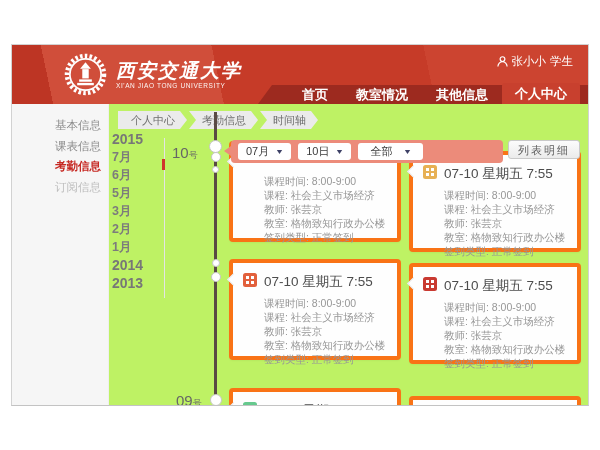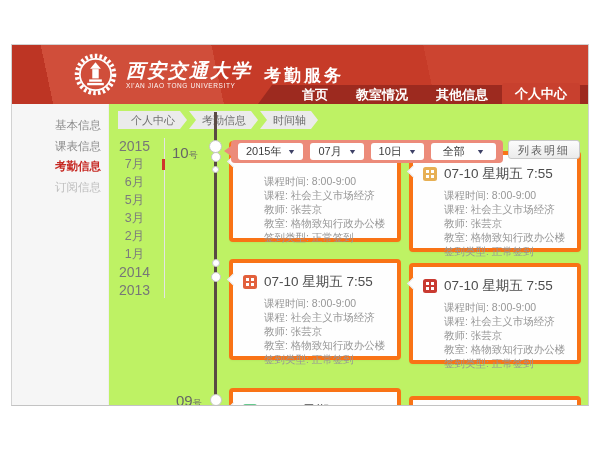--- a/index.html
+++ b/index.html
@@ -11,7 +11,7 @@
   
   .hd { position:relative; width:100%; height:59px;
         background:linear-gradient(78deg,#bd3524 0 7%,#d04e3a 7% 36%,#c63b28 36% 72%,#cc4430 72% 100%); }
-  .logo-row { position:absolute; left:62px; top:8px; display:flex; align-items:center; color:#fff; }
+  .logo-row { position:absolute; left:52px; top:8px; display:flex; align-items:center; color:#fff; }
   .logo-svg { width:43px; height:43px; flex:0 0 auto; }
   .uni-block { margin-left:9px; }
   .uni-cn { font-family:"DejaVu Serif","Liberation Serif",serif; font-style:italic; font-weight:bold;

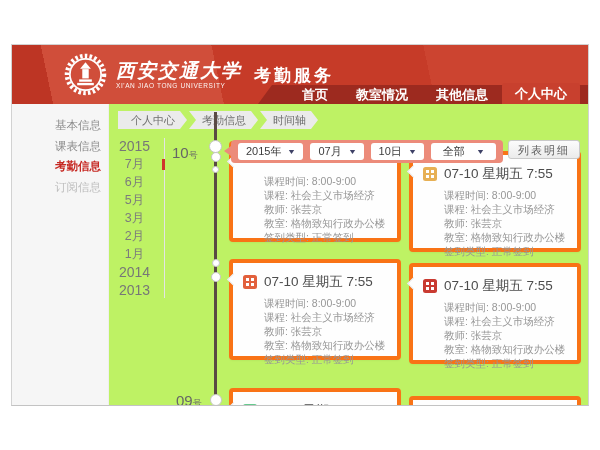--- a/index.html
+++ b/index.html
@@ -113,6 +113,14 @@
       <div class="app-title">考勤服务</div>
     </div>
 
+    <div class="user">
+      <svg width="11" height="11" viewBox="0 0 12 12">
+        <circle cx="6" cy="3.4" r="2.6" fill="none" stroke="#fff" stroke-width="1.3"></circle>
+        <path d="M1 11.5 a5 5.4 0 0 1 10 0" fill="none" stroke="#fff" stroke-width="1.3"></path>
+      </svg>
+      <span>张小小</span>
+      <span>学生</span>
+    </div>
 
     <div class="navstrip"></div>
     <div class="nav">

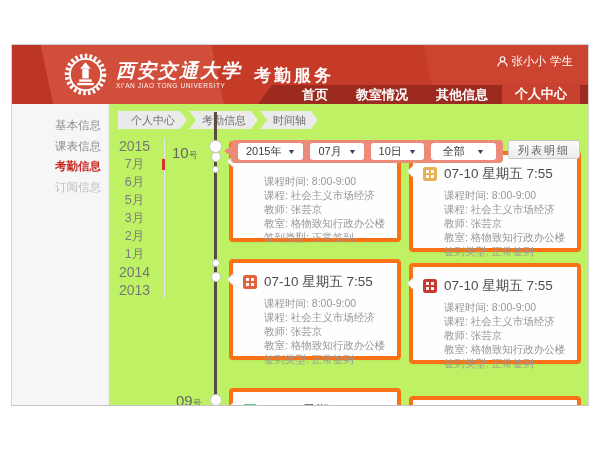--- a/index.html
+++ b/index.html
@@ -110,7 +110,6 @@
         <div class="uni-cn">西安交通大学</div>
         <div class="uni-en">XI'AN JIAO TONG UNIVERSITY</div>
       </div>
-      <div class="app-title">考勤服务</div>
     </div>
 
     <div class="user">

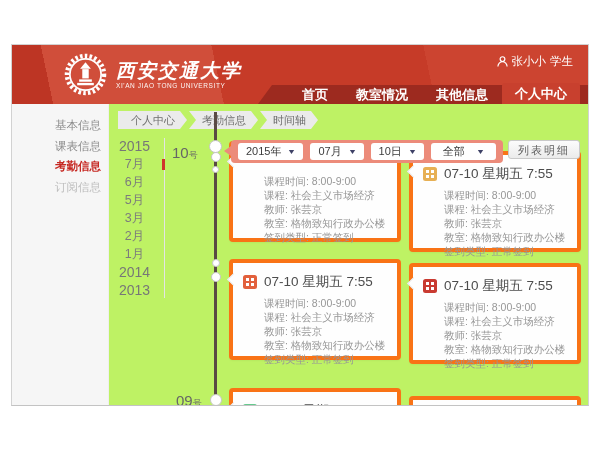--- a/index.html
+++ b/index.html
@@ -42,7 +42,7 @@
            clip-path:polygon(0 0,calc(100% - 7px) 0,100% 50%,calc(100% - 7px) 100%,0 100%,7px 50%); }
   .crumb:first-child { clip-path:polygon(0 0,calc(100% - 7px) 0,100% 50%,calc(100% - 7px) 100%,0 100%); }
 
-  .years { position:absolute; left:100px; top:33px; width:45px; text-align:center; color:#7c7c7c; }
+  .years { position:absolute; left:100px; top:26px; width:45px; text-align:left; color:#7c7c7c;font-weight:bold; }
   .yitem { line-height:18px; font-size:12.5px; cursor:pointer; }
   .yitem.year { font-size:14px; color:#777; }
   .ydivider { position:absolute; left:152px; top:34px; width:1px; height:160px; background:#e4e4e4; }

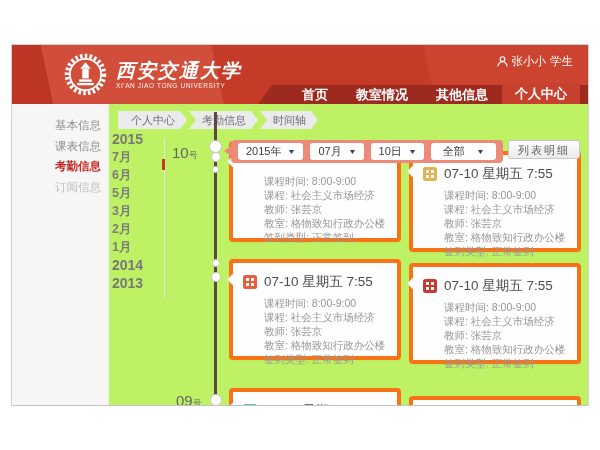--- a/index.html
+++ b/index.html
@@ -172,10 +172,6 @@
 
     <div class="fbar">
       <div class="dd">
-        <span>2015年</span>
-        <span class="caret">▼</span>
-      </div>
-      <div class="dd">
         <span>07月</span>
         <span class="caret">▼</span>
       </div>

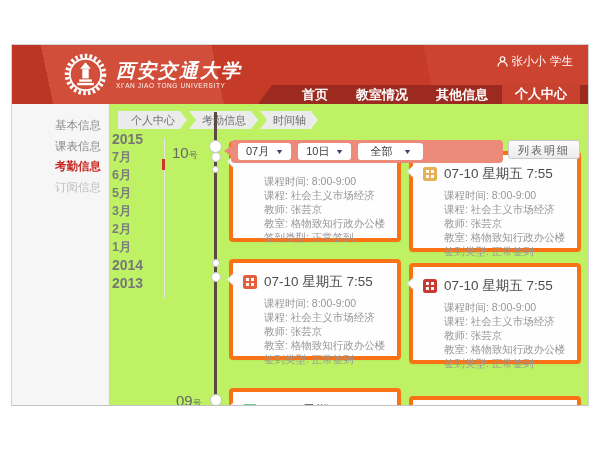--- a/index.html
+++ b/index.html
@@ -76,7 +76,7 @@
           padding:10px 10px 8px; box-shadow:0 1px 2px rgba(0,0,0,.04); z-index:1; cursor:pointer; }
   .card::before { content:""; position:absolute; left:-4.5px; top:12px; width:8px; height:8px; background:#fefefe;
                   border-left:1px solid #e6e6e6; border-bottom:1px solid #e6e6e6; transform:rotate(45deg); }
-  .chead { display:flex; align-items:center; gap:7px; min-height:14px; }
+  .chead { display:flex; gap:7px; min-height:14px; }
   .cicon { position:relative; width:14px; height:14px; border-radius:2.5px; flex:0 0 auto; }
   .cicon::before { content:""; position:absolute; left:3px; top:3px; width:3px; height:3px; background:#fff;
                    box-shadow:5px 0 0 #fff,0 5px 0 #fff,5px 5px 0 #fff; }

